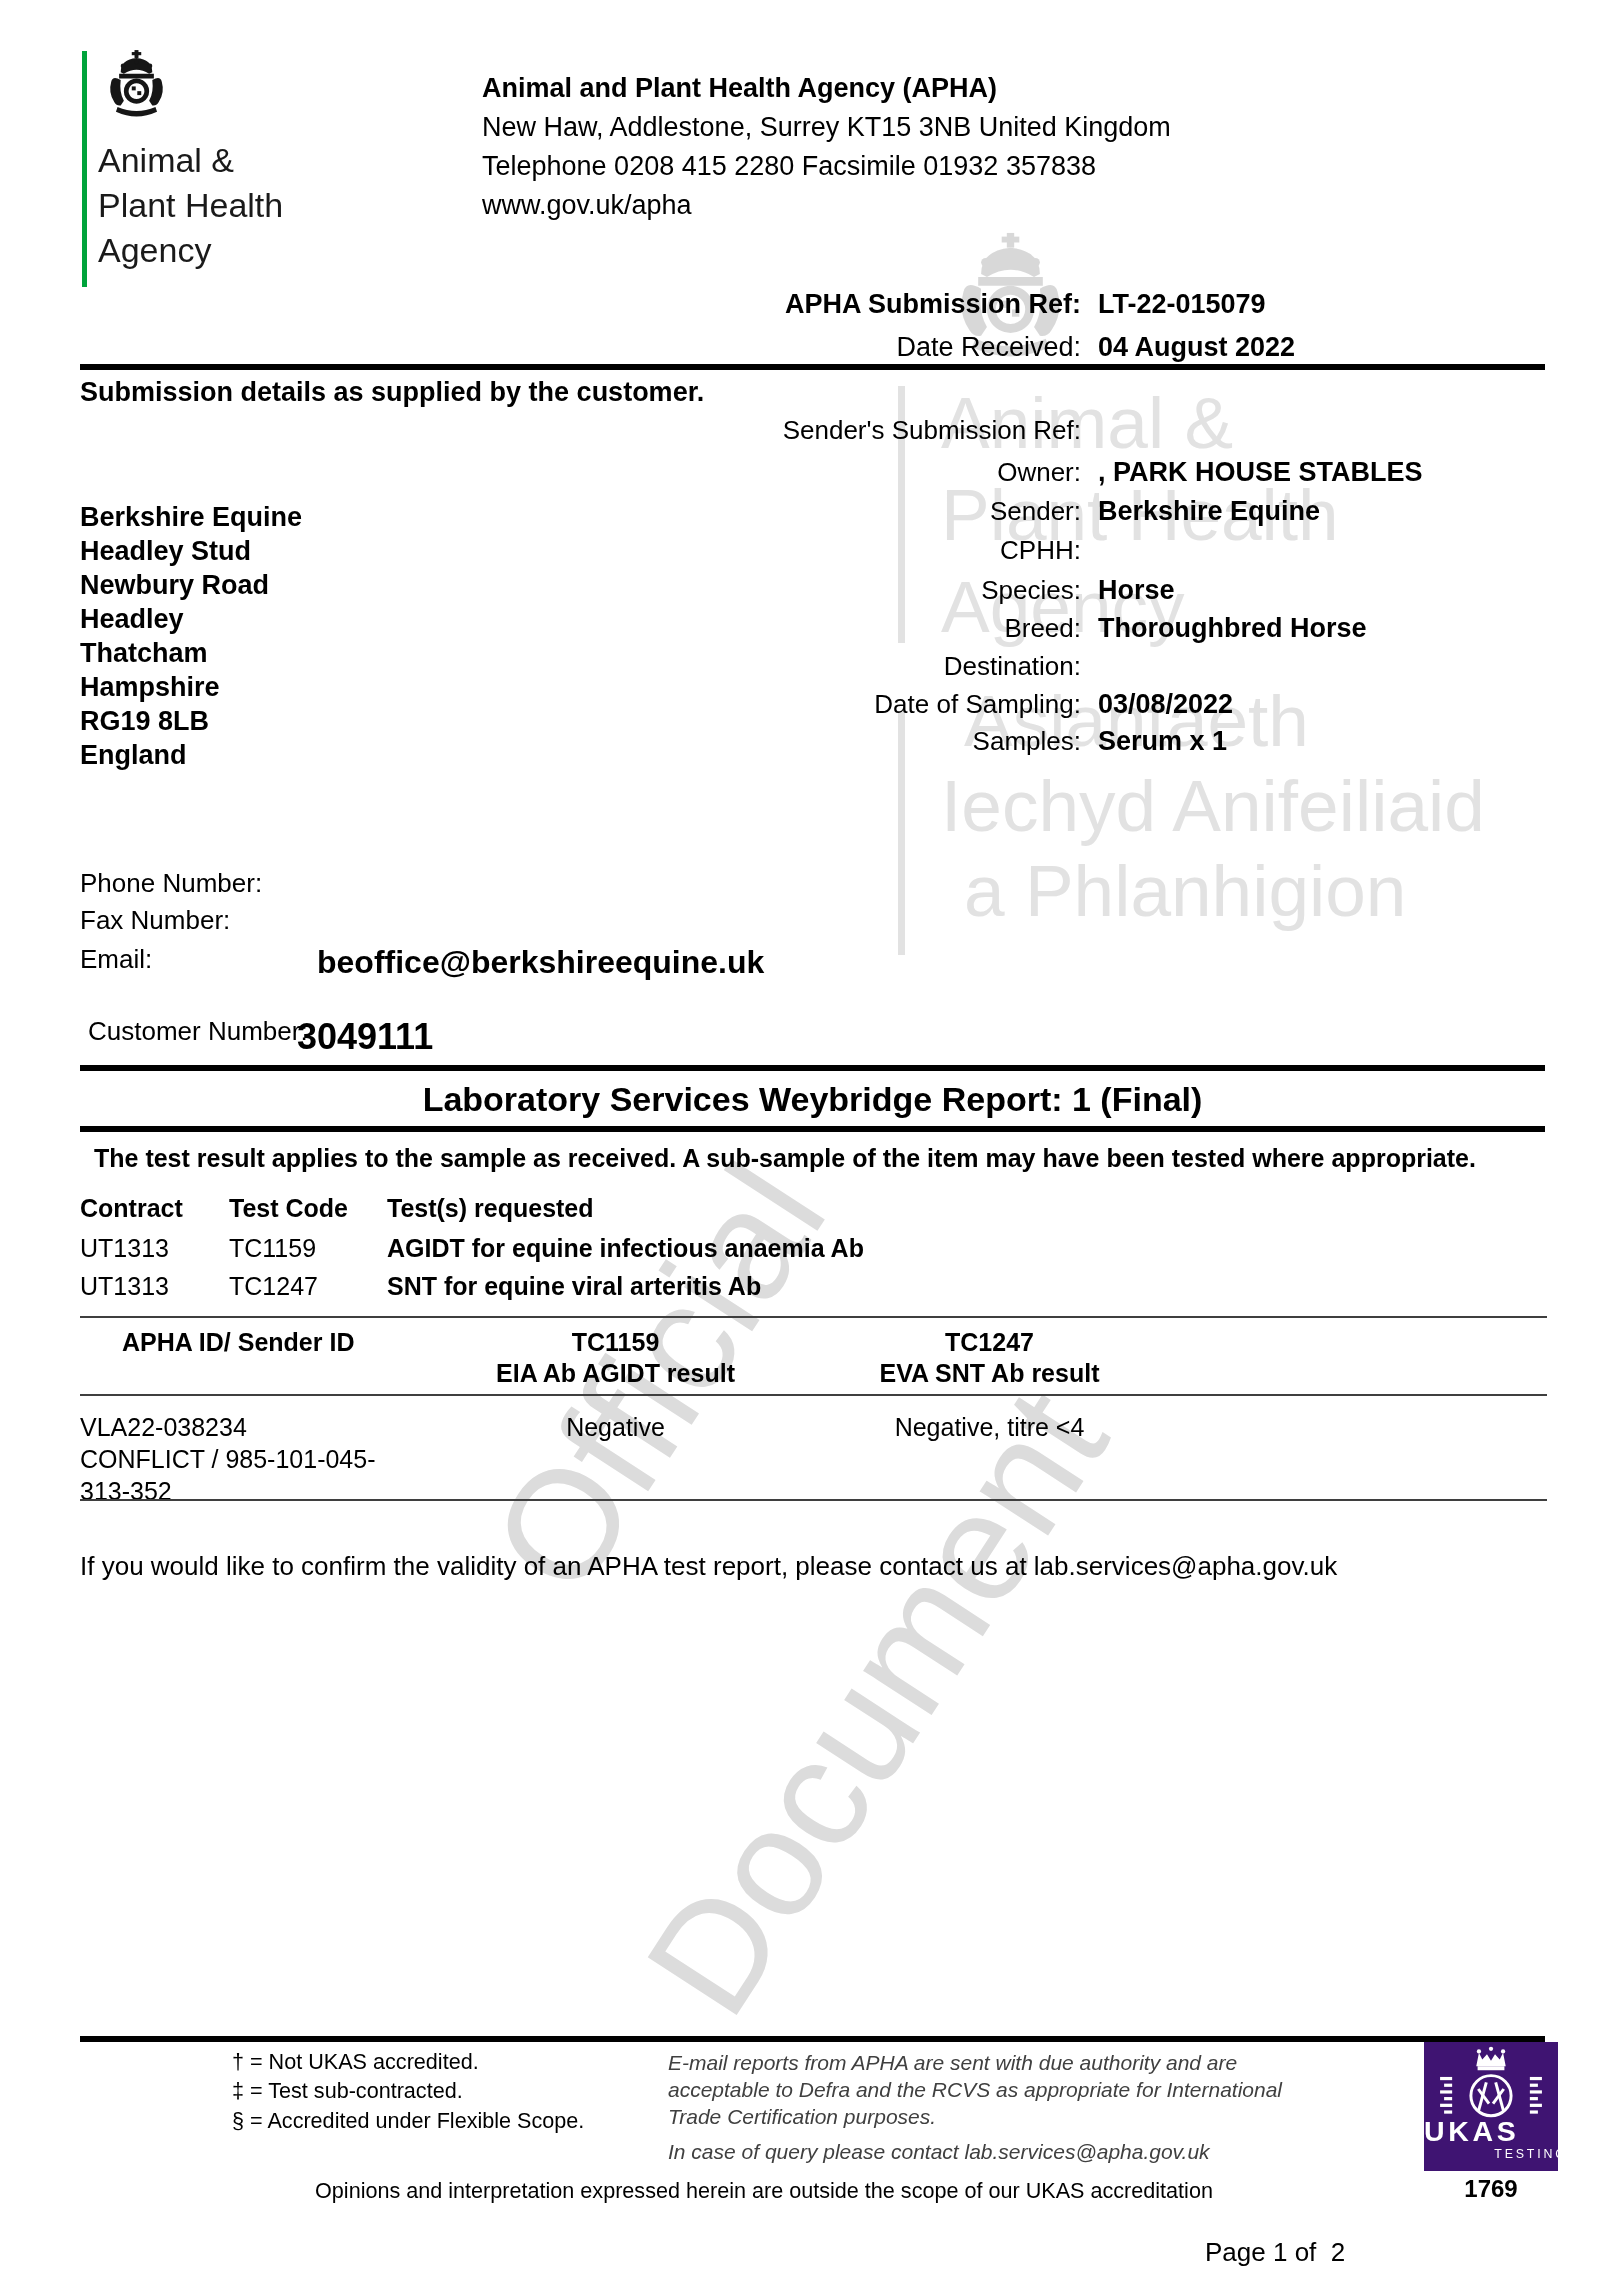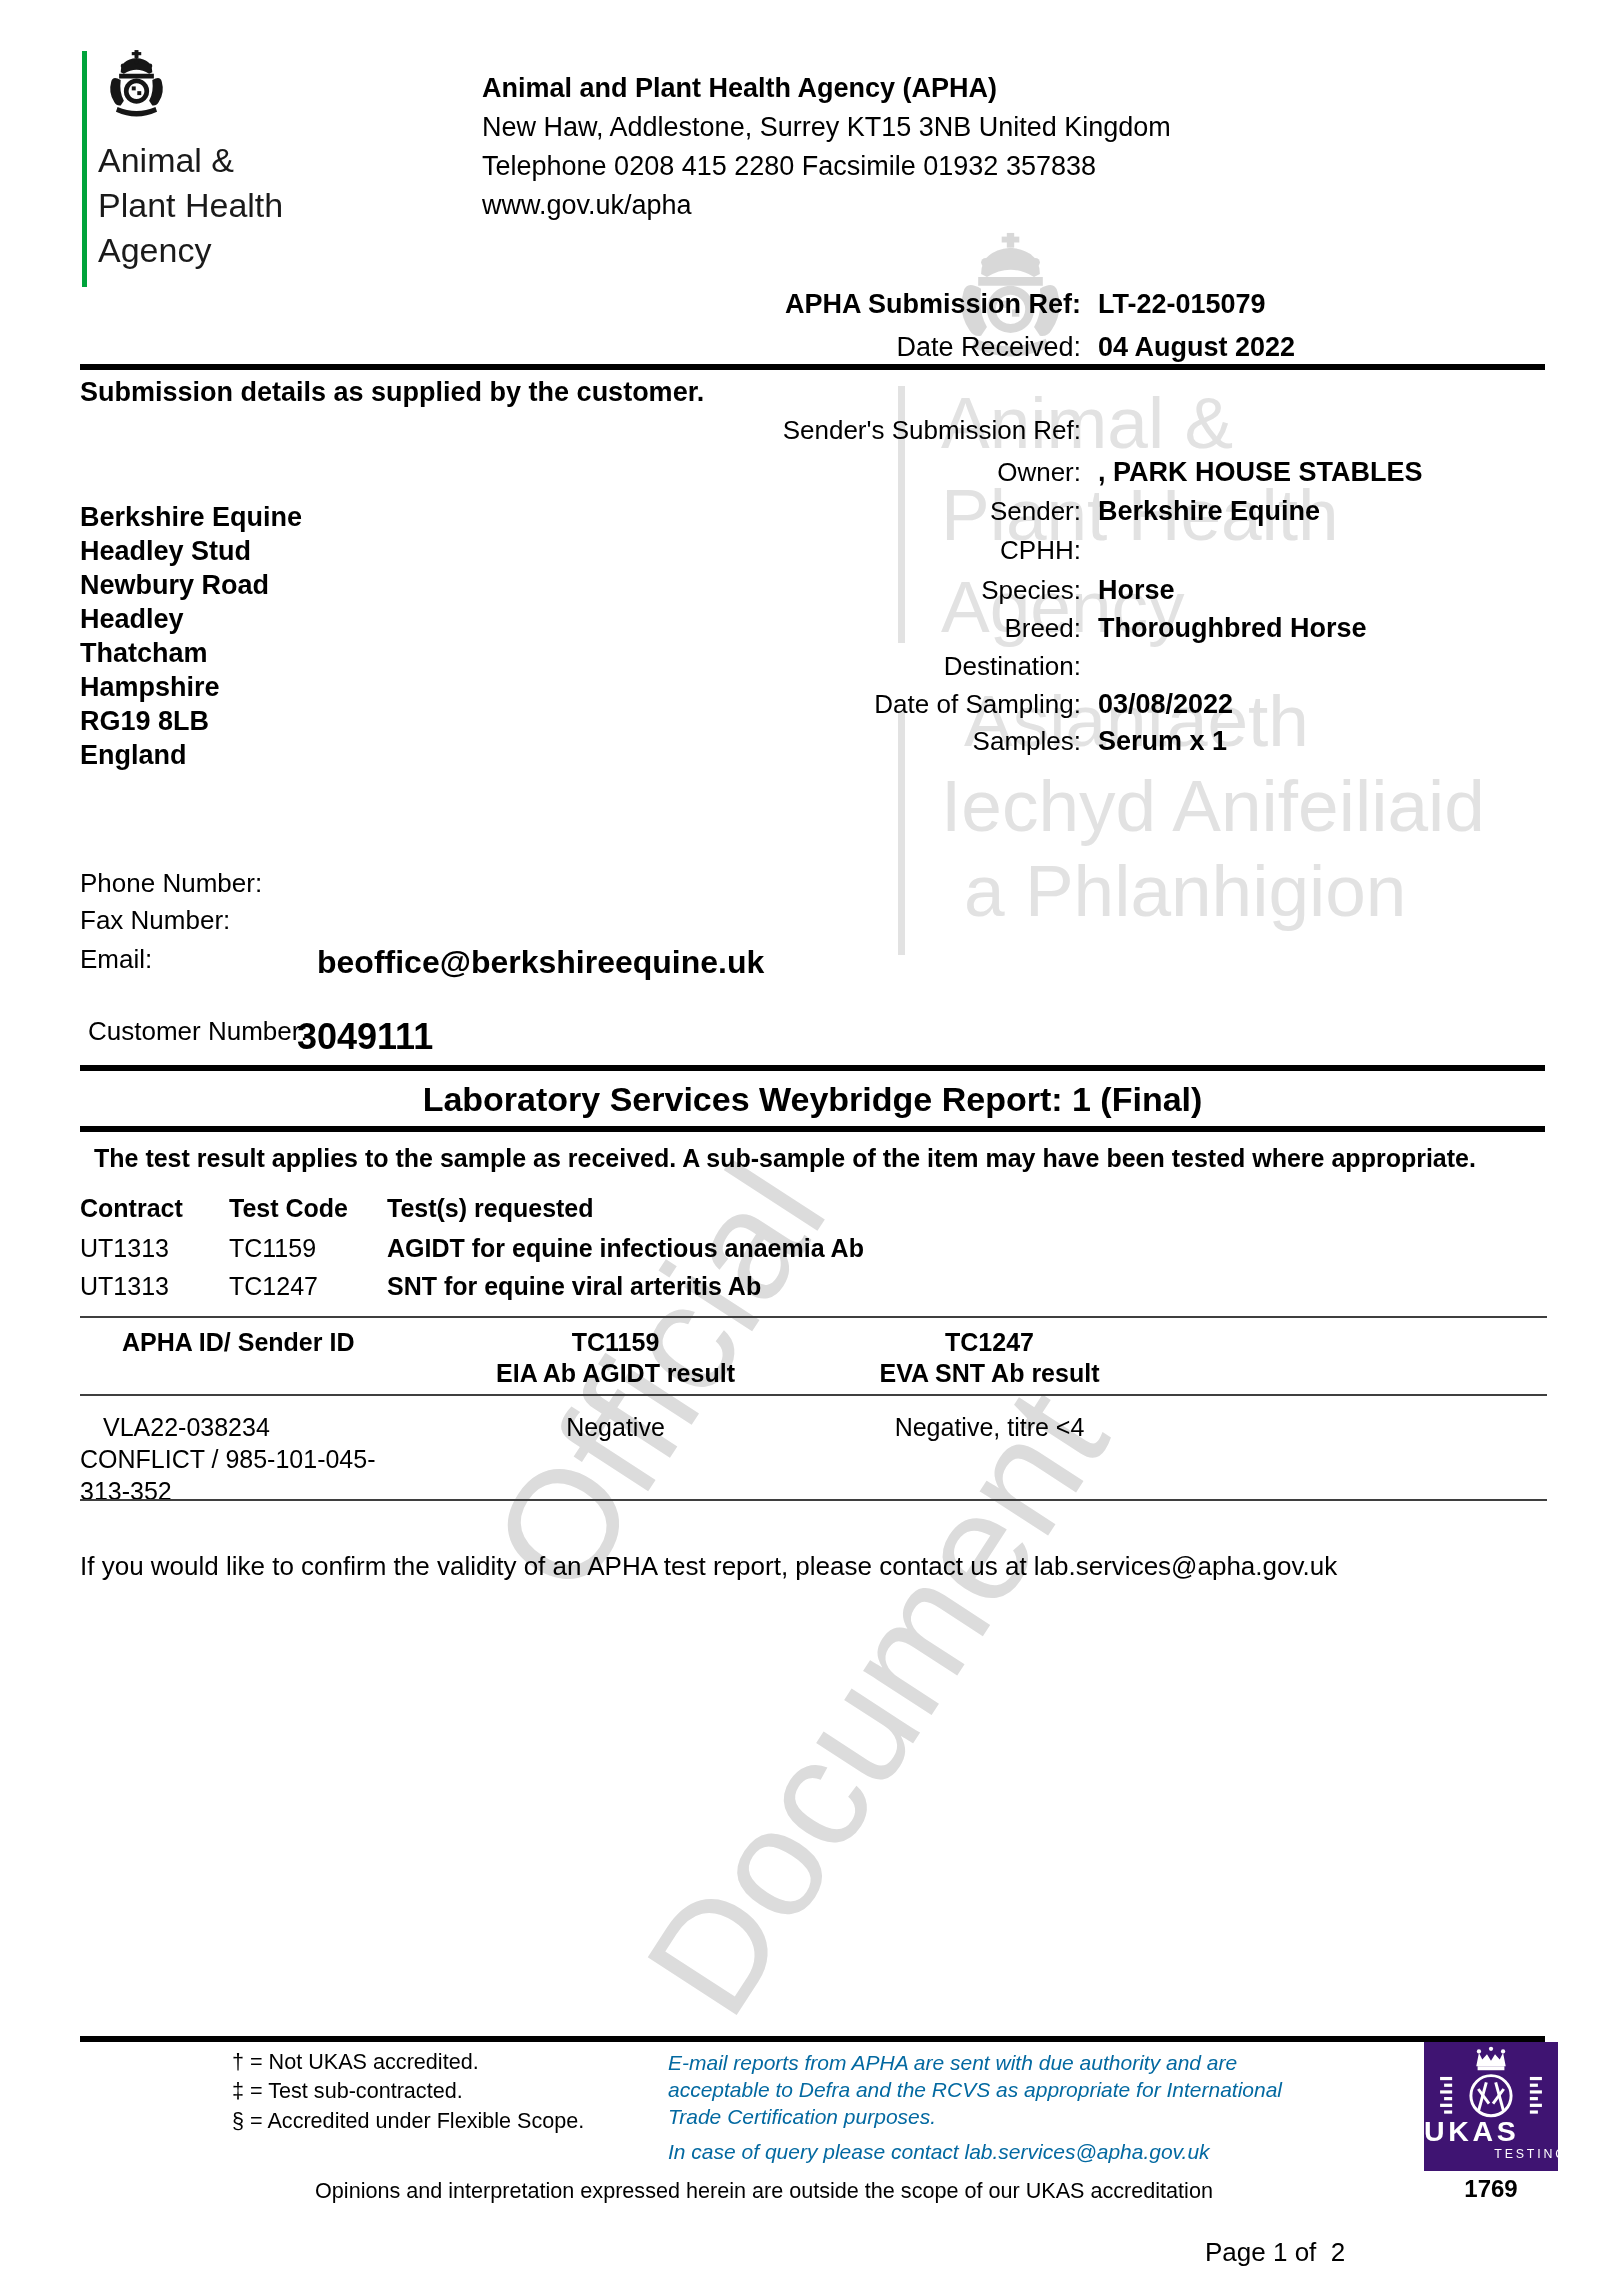--- a/index.html
+++ b/index.html
@@ -184,7 +184,7 @@
 
   <div class="rule-thin" style="left:80px;top:1394px;width:1467px;height:1.8px;"></div>
 
-  <div class="abs" style="left:80px;top:1413px;font-size:25px;margin-left:23px;">VLA22-038234</div>
+  <div class="abs" style="left:80px;top:1413px;font-size:25px;">VLA22-038234</div>
   <div class="res-c1" style="top:1413px;">Negative</div>
   <div class="res-c2" style="top:1413px;">Negative, titre &lt;4</div>
   <div class="abs" style="left:80px;top:1445px;font-size:25px;">CONFLICT / 985-101-045-</div>

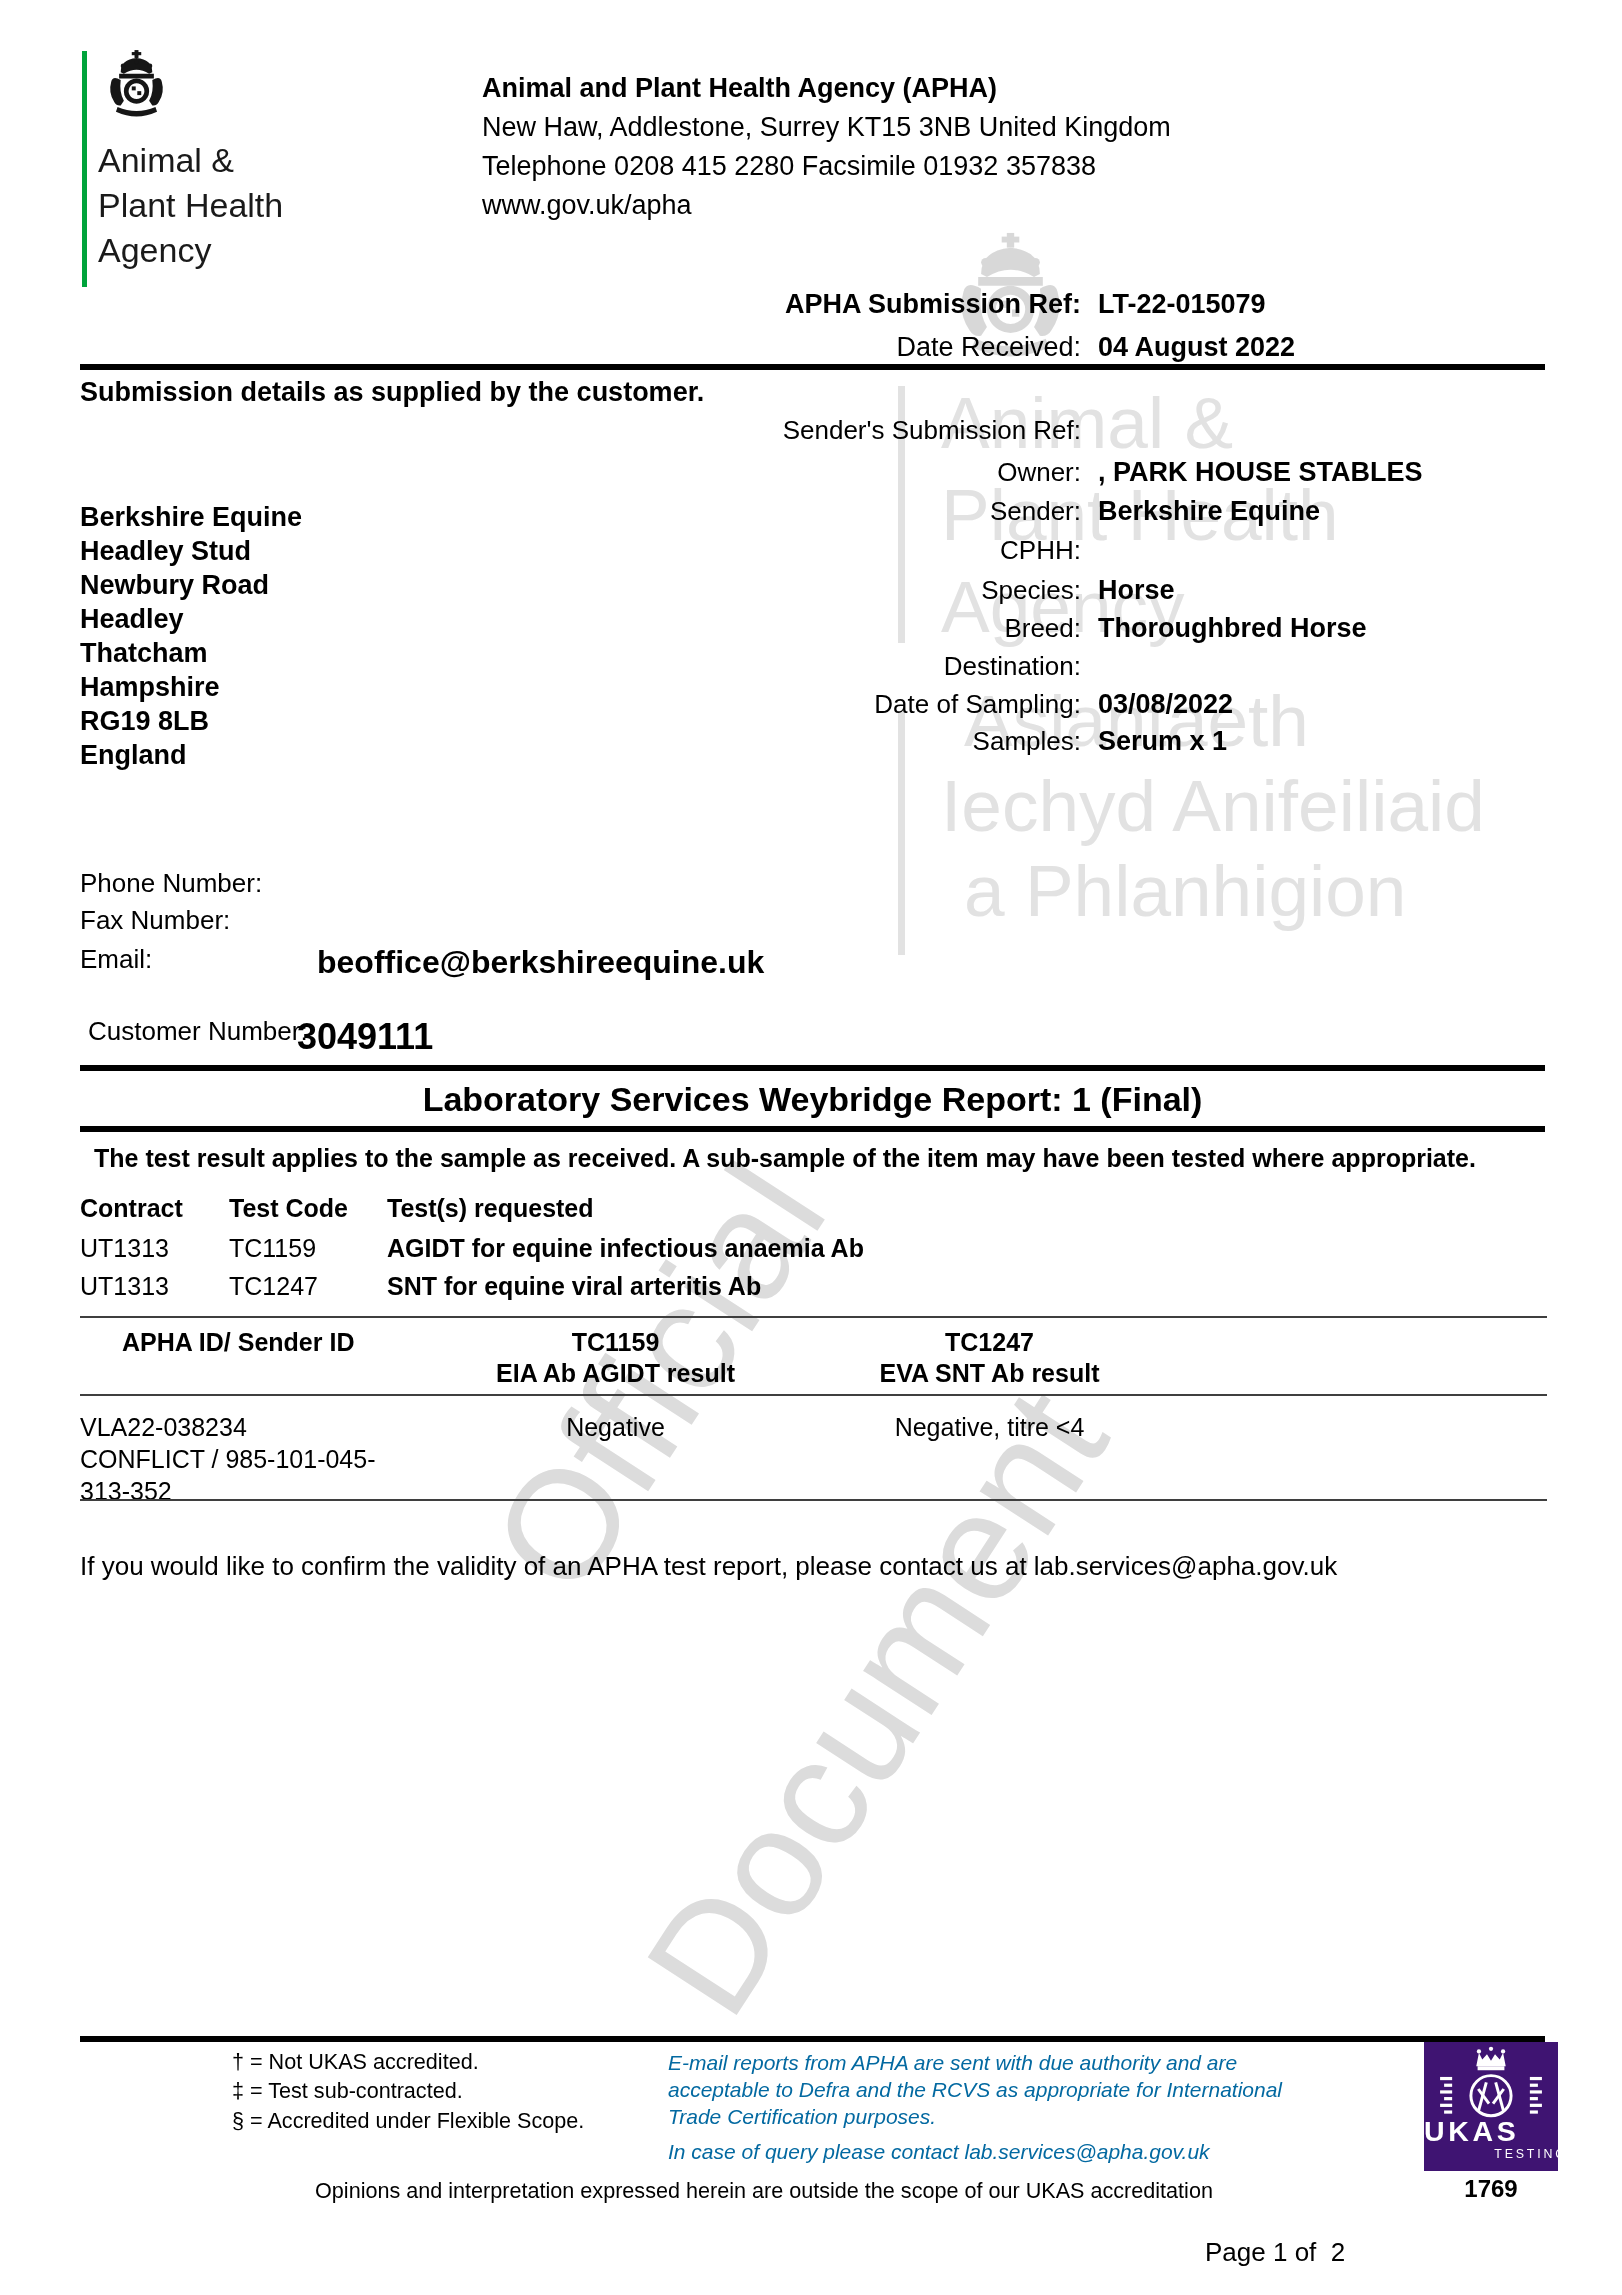--- a/index.html
+++ b/index.html
@@ -22,7 +22,7 @@
   .res-c1{position:absolute;left:432px;width:367px;text-align:center;font-size:25px;white-space:nowrap;}
   .res-c2{position:absolute;left:806px;width:367px;text-align:center;font-size:25px;white-space:nowrap;}
   .foot-note{position:absolute;left:232px;font-size:21.6px;white-space:nowrap;}
-  .foot-it{position:absolute;left:668px;font-size:21px;font-style:italic;color:#0369a1;white-space:nowrap;}
+  .foot-it{position:absolute;left:668px;font-size:21px;font-style:italic;color:#404040;white-space:nowrap;}
   .ukas-box{position:absolute;left:1424px;top:2042px;width:134px;height:129px;background:#3F1472;}
   .ukas-word{position:absolute;left:0;top:73px;width:134px;text-align:left;color:#fff;
              font-weight:bold;font-size:28.5px;letter-spacing:3.7px;}

